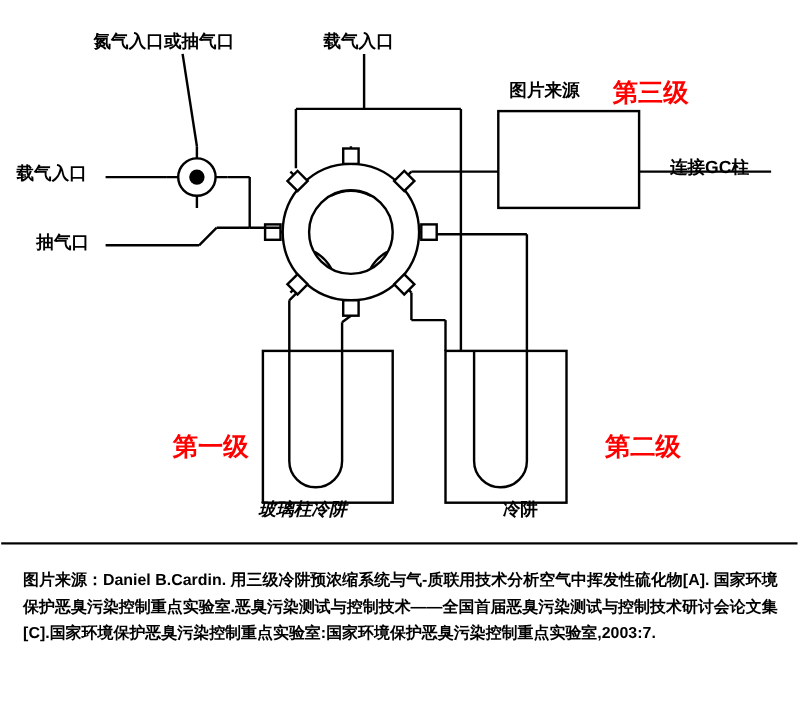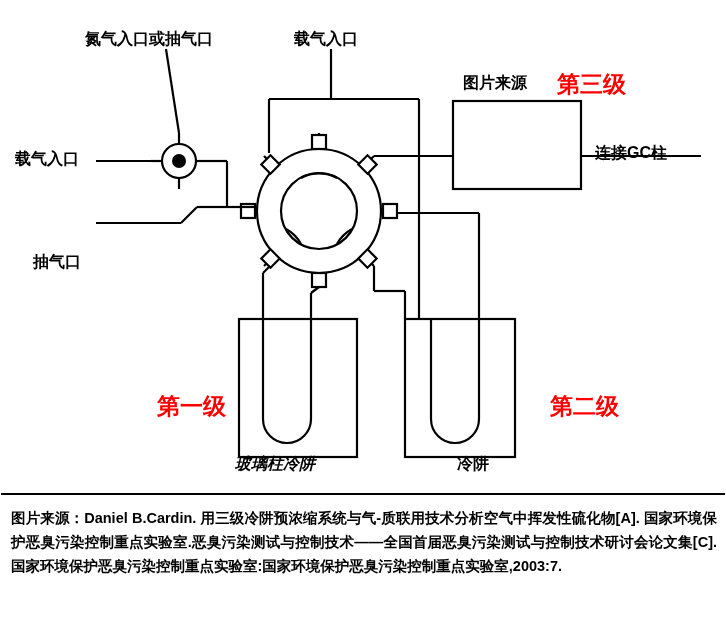--- a/index.html
+++ b/index.html
@@ -170,7 +170,7 @@
     <div class="lbl" style="left:32px; top:212px;margin-top:41px;">抽气口</div>
     <div class="lbl" style="left:462px; top:74px;">图片来源</div>
     <div class="lbl red" style="left:556px; top:72px;">第三级</div>
-    <div class="lbl" style="left:594px; top:144px;">连接GC柱</div>
+    <div class="lbl" style="left:608px; top:144px;">连接GC柱</div>
     <div class="lbl red" style="left:156px; top:394px;">第一级</div>
     <div class="lbl red" style="left:549px; top:394px;">第二级</div>
     <div class="lbl" style="left:234px; top:455px;font-style:italic;">玻璃柱冷阱</div>

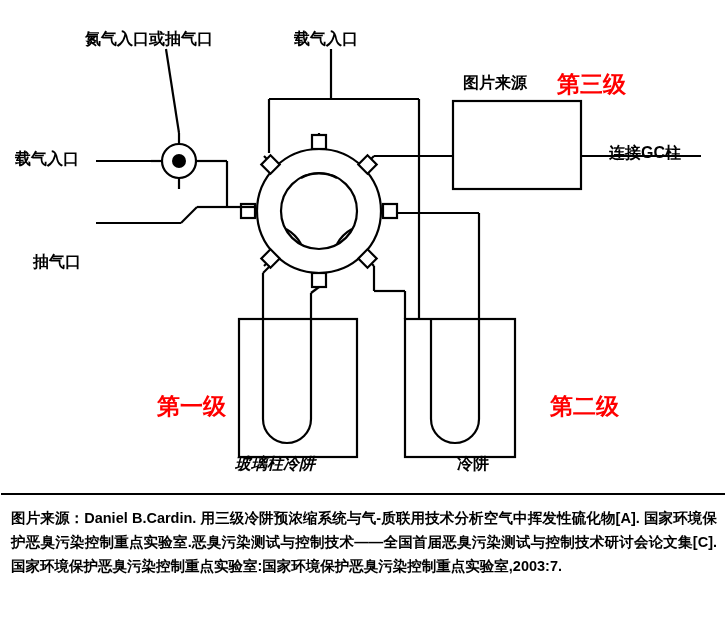--- a/index.html
+++ b/index.html
@@ -167,7 +167,7 @@
     <div class="lbl" style="left:84px; top:30px;">氮气入口或抽气口</div>
     <div class="lbl" style="left:293px; top:30px;">载气入口</div>
     <div class="lbl" style="left:14px; top:150px;">载气入口</div>
-    <div class="lbl" style="left:32px; top:212px;margin-top:41px;">抽气口</div>
+    <div class="lbl" style="left:32px; top:212px;">抽气口</div>
     <div class="lbl" style="left:462px; top:74px;">图片来源</div>
     <div class="lbl red" style="left:556px; top:72px;">第三级</div>
     <div class="lbl" style="left:608px; top:144px;">连接GC柱</div>

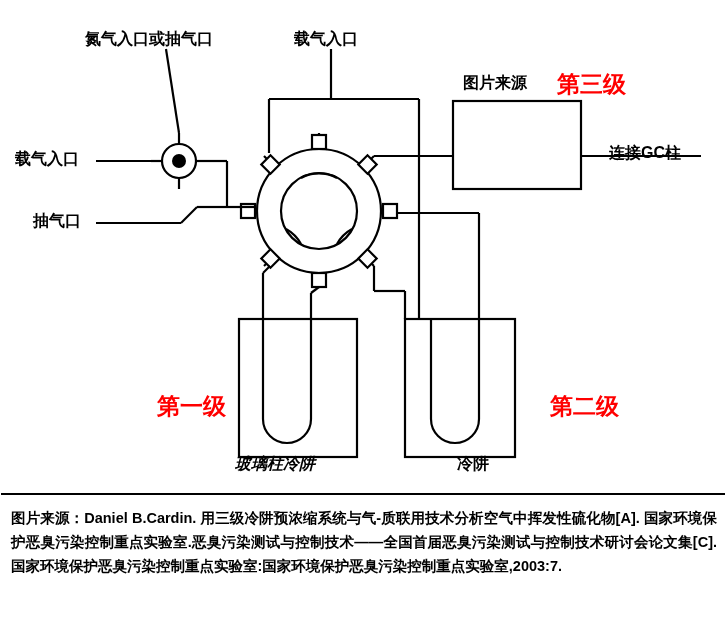--- a/index.html
+++ b/index.html
@@ -61,7 +61,7 @@
     color: #000000;
     line-height: 1.65;
     text-align: justify;
-    margin: 2px;
+    margin: 12px;
   }
 </style>
 </head>

